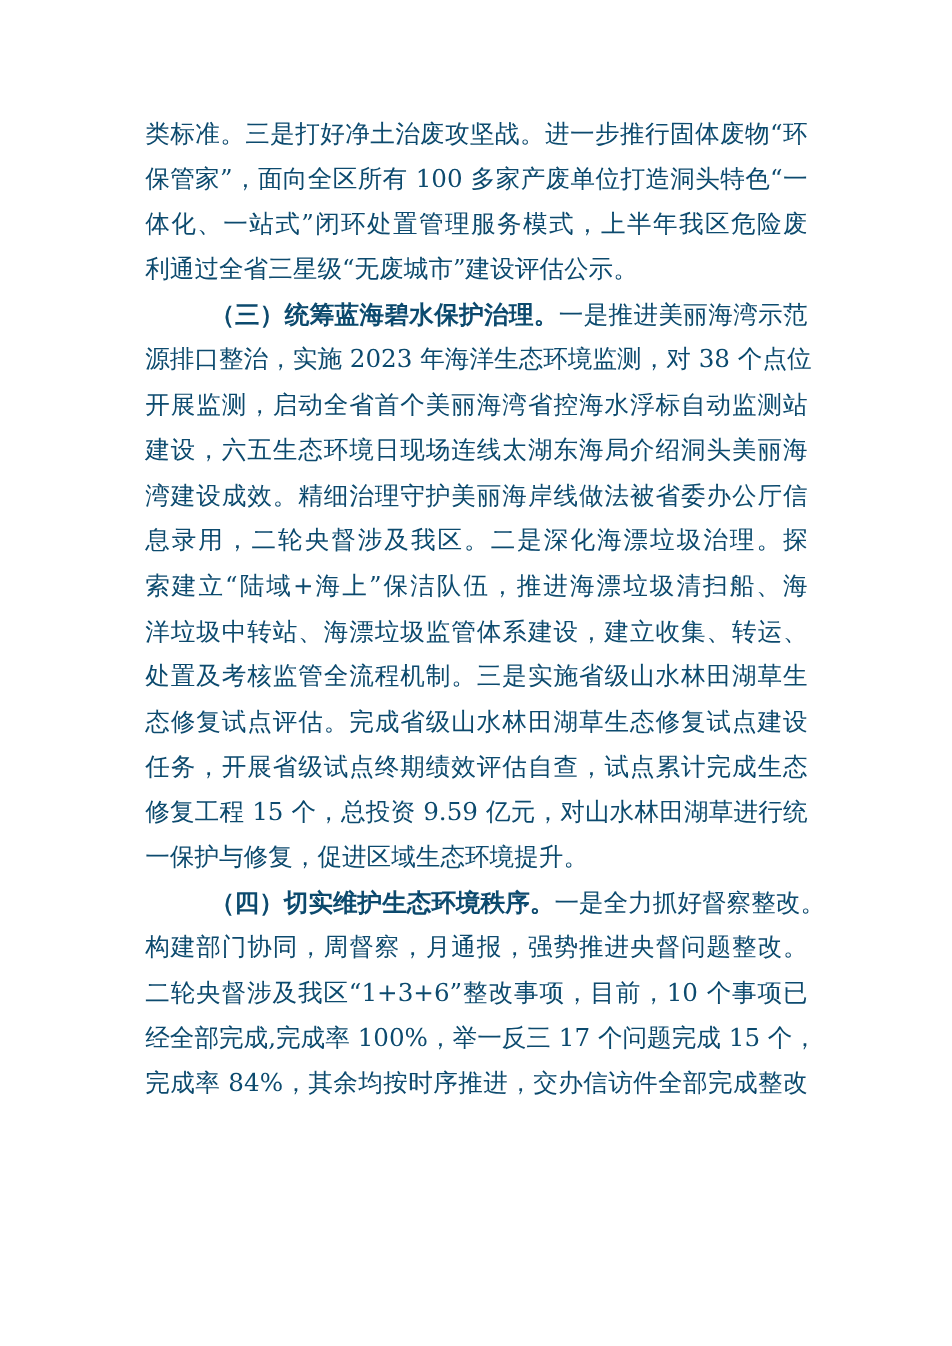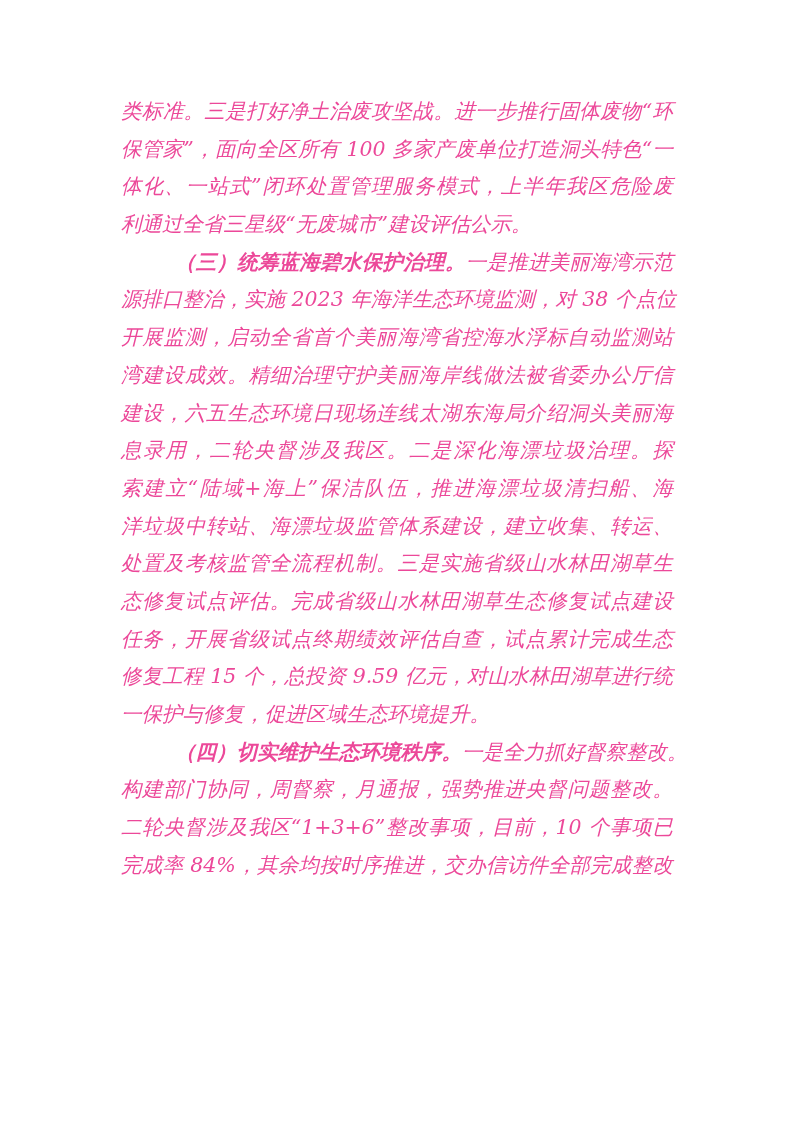--- a/index.html
+++ b/index.html
@@ -12,12 +12,11 @@
     line-height: 37.7px;
     font-family: "DejaVu Serif", "Liberation Serif", serif;
     font-size: 20.5px;
-    color: #ec4899;
+    color: #0c4a6e;
     white-space: nowrap;
     text-align: justify;
     text-align-last: justify;
     letter-spacing: 0px;
-    font-style: italic;
   }
   .line.last { text-align-last: left; }
   .line.indent { padding-left: 54px; }

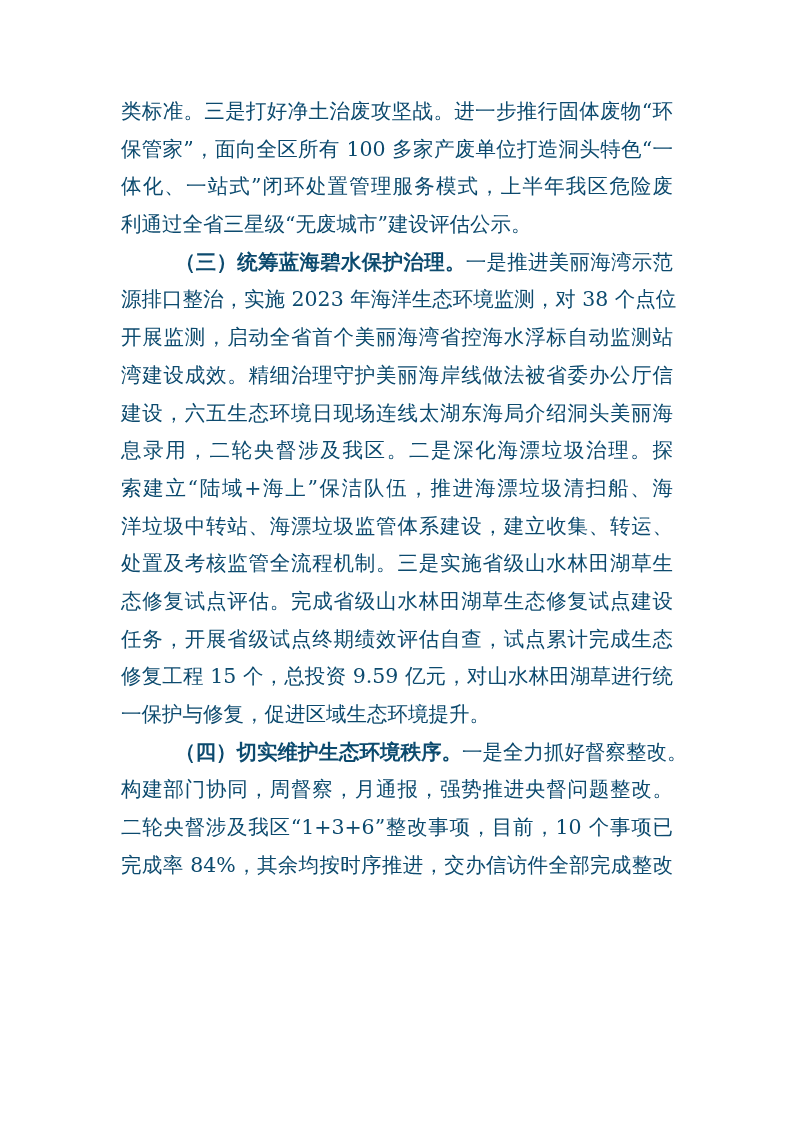--- a/index.html
+++ b/index.html
@@ -34,8 +34,8 @@
     <span class="line indent"><span class="heading">（三）统筹蓝海碧水保护治理。</span><span>一是推进美丽海湾示范</span></span>
     <span class="line">源排口整治，实施 2023 年海洋生态环境监测，对 38 个点位</span>
     <span class="line">开展监测，启动全省首个美丽海湾省控海水浮标自动监测站</span>
+    <span class="line">建设，六五生态环境日现场连线太湖东海局介绍洞头美丽海</span>
     <span class="line">湾建设成效。精细治理守护美丽海岸线做法被省委办公厅信</span>
-    <span class="line">建设，六五生态环境日现场连线太湖东海局介绍洞头美丽海</span>
     <span class="line">息录用，二轮央督涉及我区。二是深化海漂垃圾治理。探</span>
     <span class="line">索建立“陆域+海上”保洁队伍，推进海漂垃圾清扫船、海</span>
     <span class="line">洋垃圾中转站、海漂垃圾监管体系建设，建立收集、转运、</span>

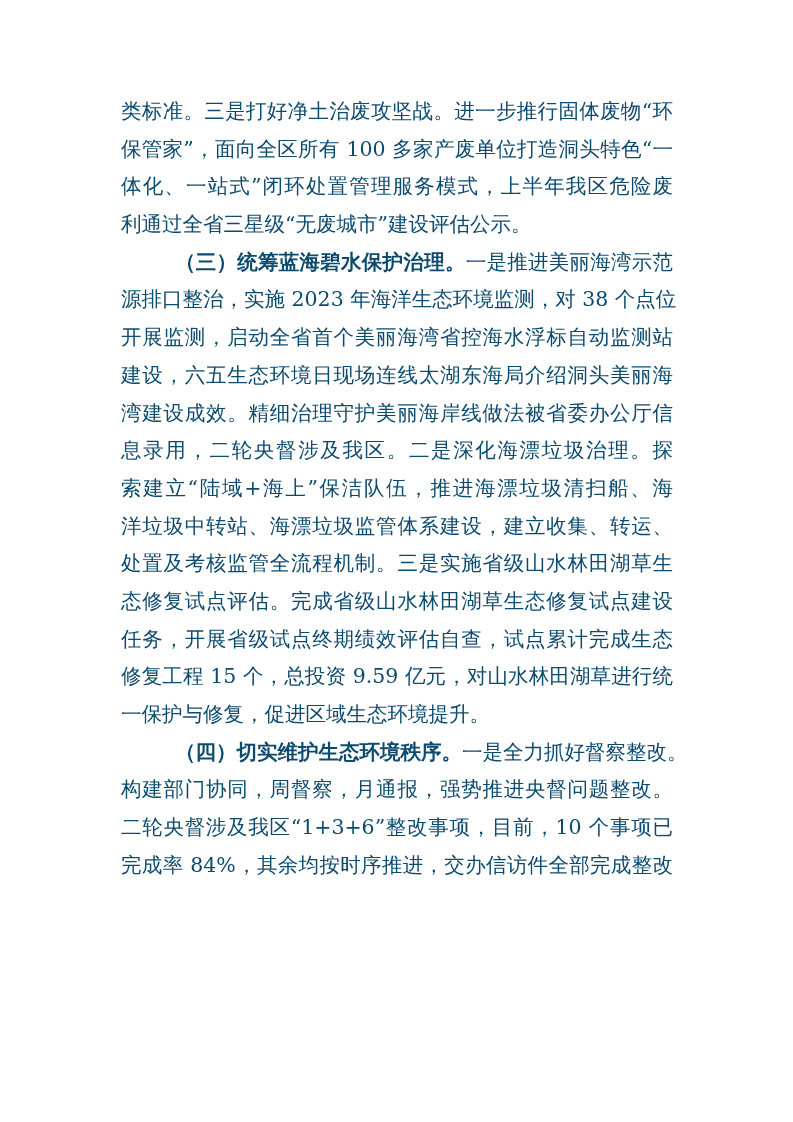--- a/index.html
+++ b/index.html
@@ -47,6 +47,7 @@
     <span class="line indent"><span class="heading">（四）切实维护生态环境秩序。</span><span>一是全力抓好督察整改。</span></span>
     <span class="line">构建部门协同，周督察，月通报，强势推进央督问题整改。</span>
     <span class="line">二轮央督涉及我区“1+3+6”整改事项，目前，10 个事项已</span>
+    <span class="line">经全部完成,完成率 100%，举一反三 17 个问题完成 15 个，</span>
     <span class="line">完成率 84%，其余均按时序推进，交办信访件全部完成整改</span>
   </div>
 </div>

